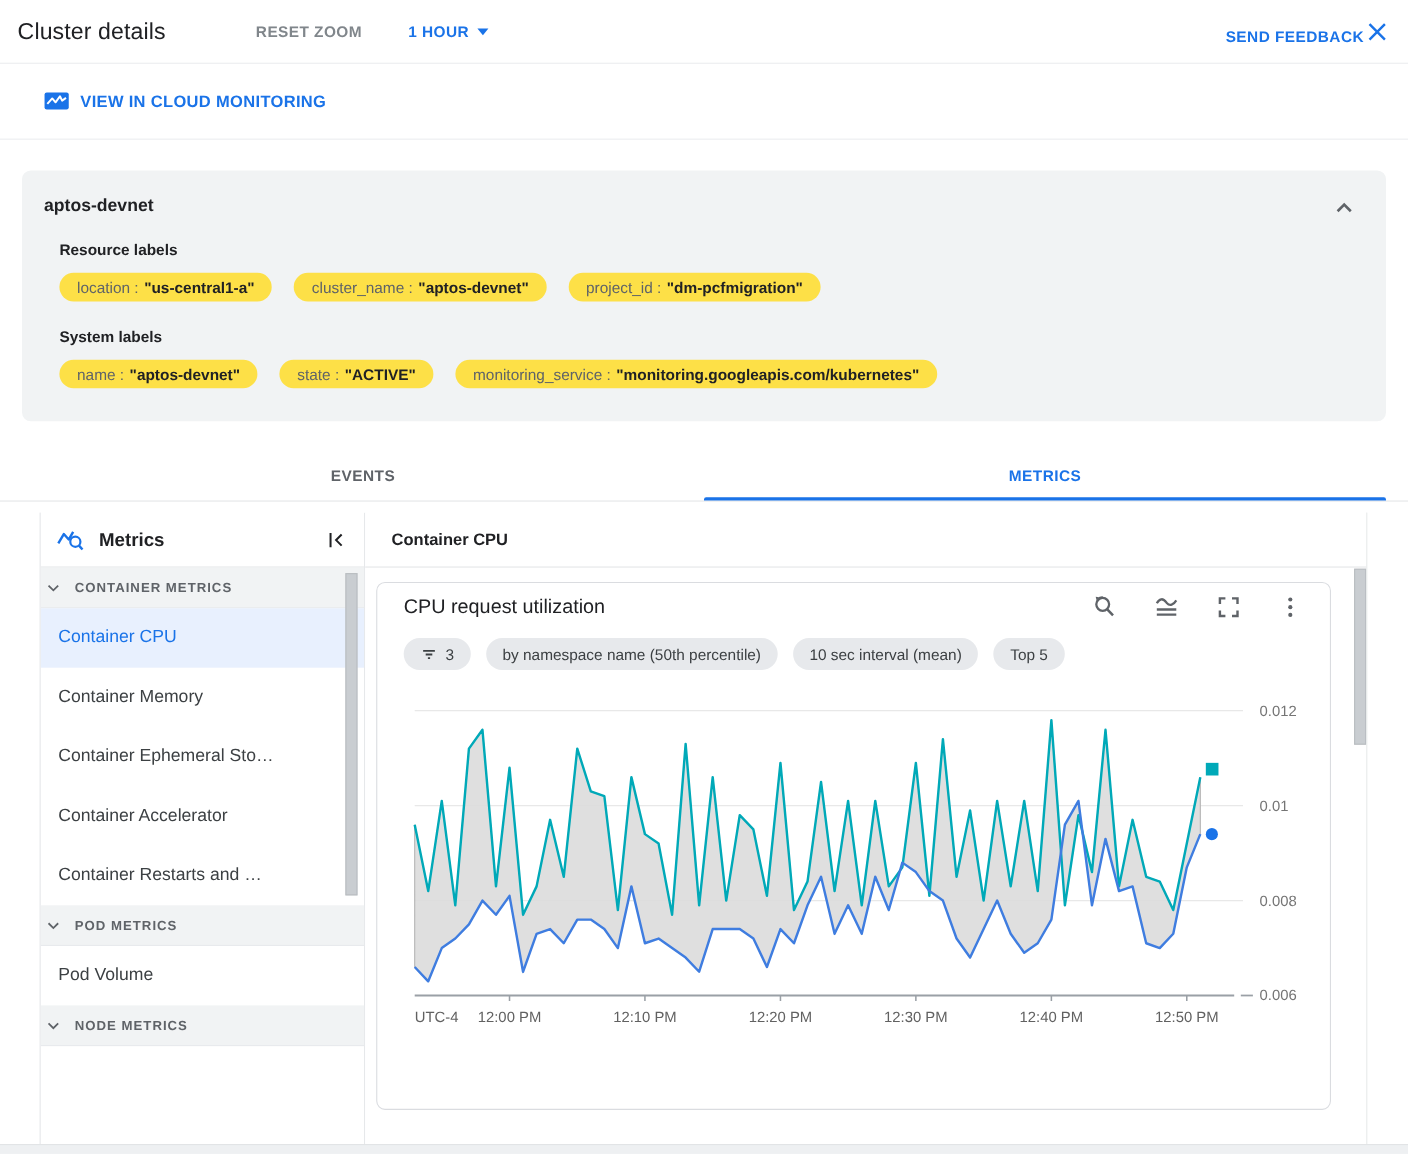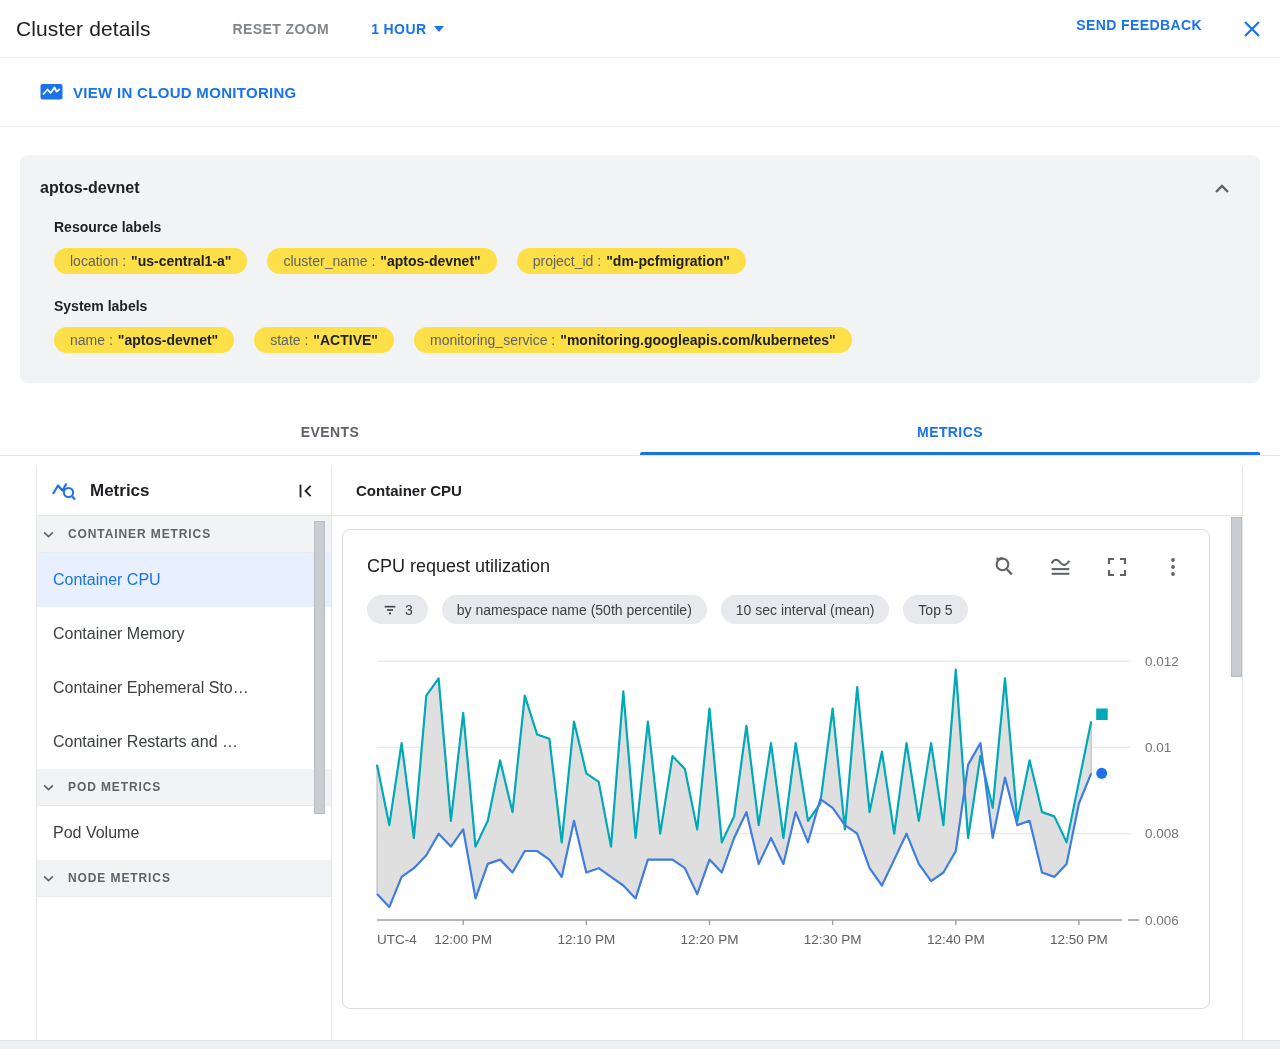--- a/index.html
+++ b/index.html
@@ -14,7 +14,7 @@
   .time-range { margin-left:42px; display:flex; align-items:center; gap:8px; cursor:pointer; }
   .time-range span { font-size:14px; font-weight:bold; color:#1a73e8; letter-spacing:.4px; }
   .caret-down { width:0; height:0; border-left:5px solid transparent; border-right:5px solid transparent; border-top:6px solid #1a73e8; }
-  .top-right { margin-left:auto; display:flex; align-items:flex-start; gap:38px; }
+  .top-right { margin-left:auto; display:flex; align-items:flex-end; }
   .send-feedback { font-size:14px; font-weight:bold; color:#1a73e8; letter-spacing:.4px; cursor:pointer; }
   .icon-btn { background:none; border:none; cursor:pointer; display:flex; align-items:center; justify-content:center; padding:0; }
 

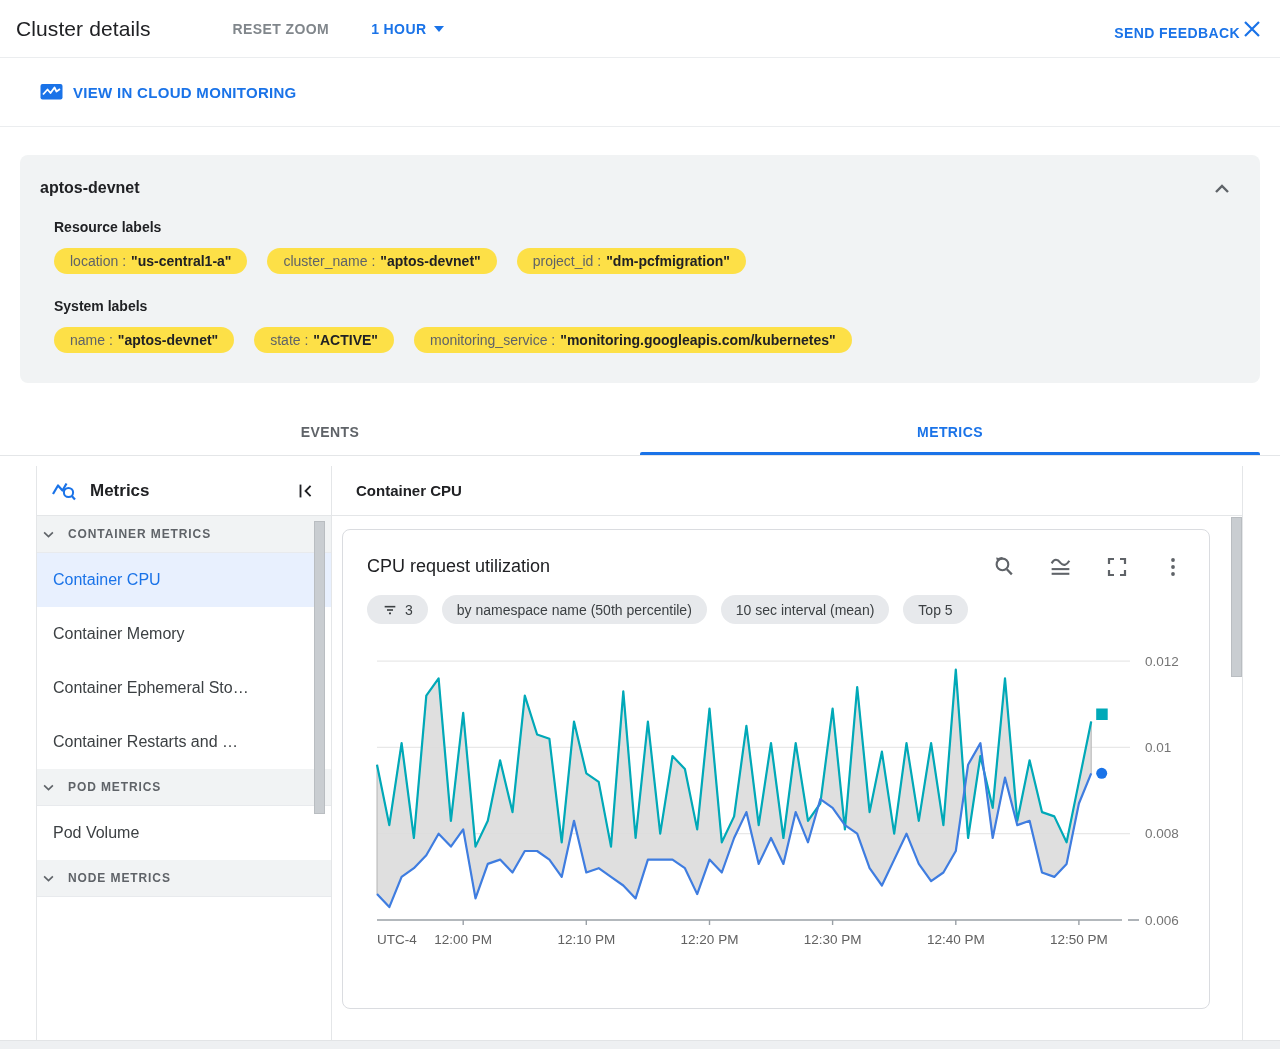--- a/index.html
+++ b/index.html
@@ -63,7 +63,7 @@
   .main { flex:1; position:relative; background:#fff; }
   .main-header { height:50px; display:flex; align-items:center; padding:0 24px; border-bottom:1px solid #e4e6e8; }
   .main-header span { font-size:15px; font-weight:bold; color:#202124; }
-  .chart-card { margin:13px 34px 0 10px; border:1px solid #dadce0; border-radius:8px; padding:24px 24px 20px; height:480px; }
+  .chart-card { margin:13px 34px 0 10px; border:1px solid #dadce0; border-radius:8px; padding:9px 24px 20px; height:480px; }
   .chart-title-row { display:flex; align-items:center; }
   .chart-title { font-size:18px; color:#202124; }
   .chart-actions { margin-left:auto; display:flex; align-items:center; gap:32px; }

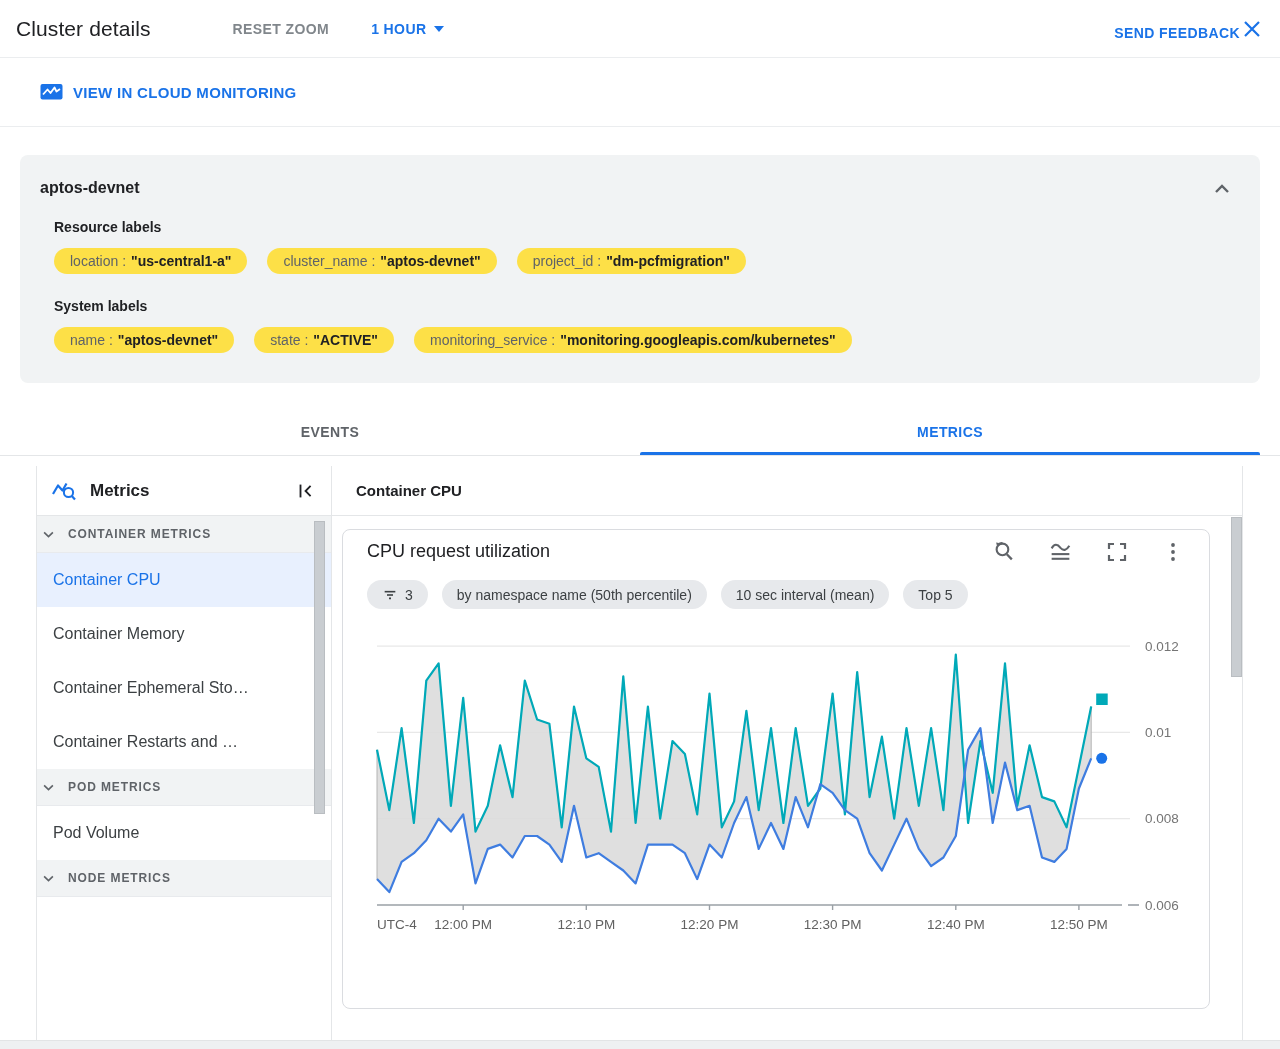--- a/index.html
+++ b/index.html
@@ -187,6 +187,7 @@
       <div class="metric-item selected">Container CPU</div>
       <div class="metric-item">Container Memory</div>
       <div class="metric-item">Container Ephemeral Sto…</div>
+      <div class="metric-item">Container Accelerator</div>
       <div class="metric-item">Container Restarts and …</div>
 
       <div class="section-header">

